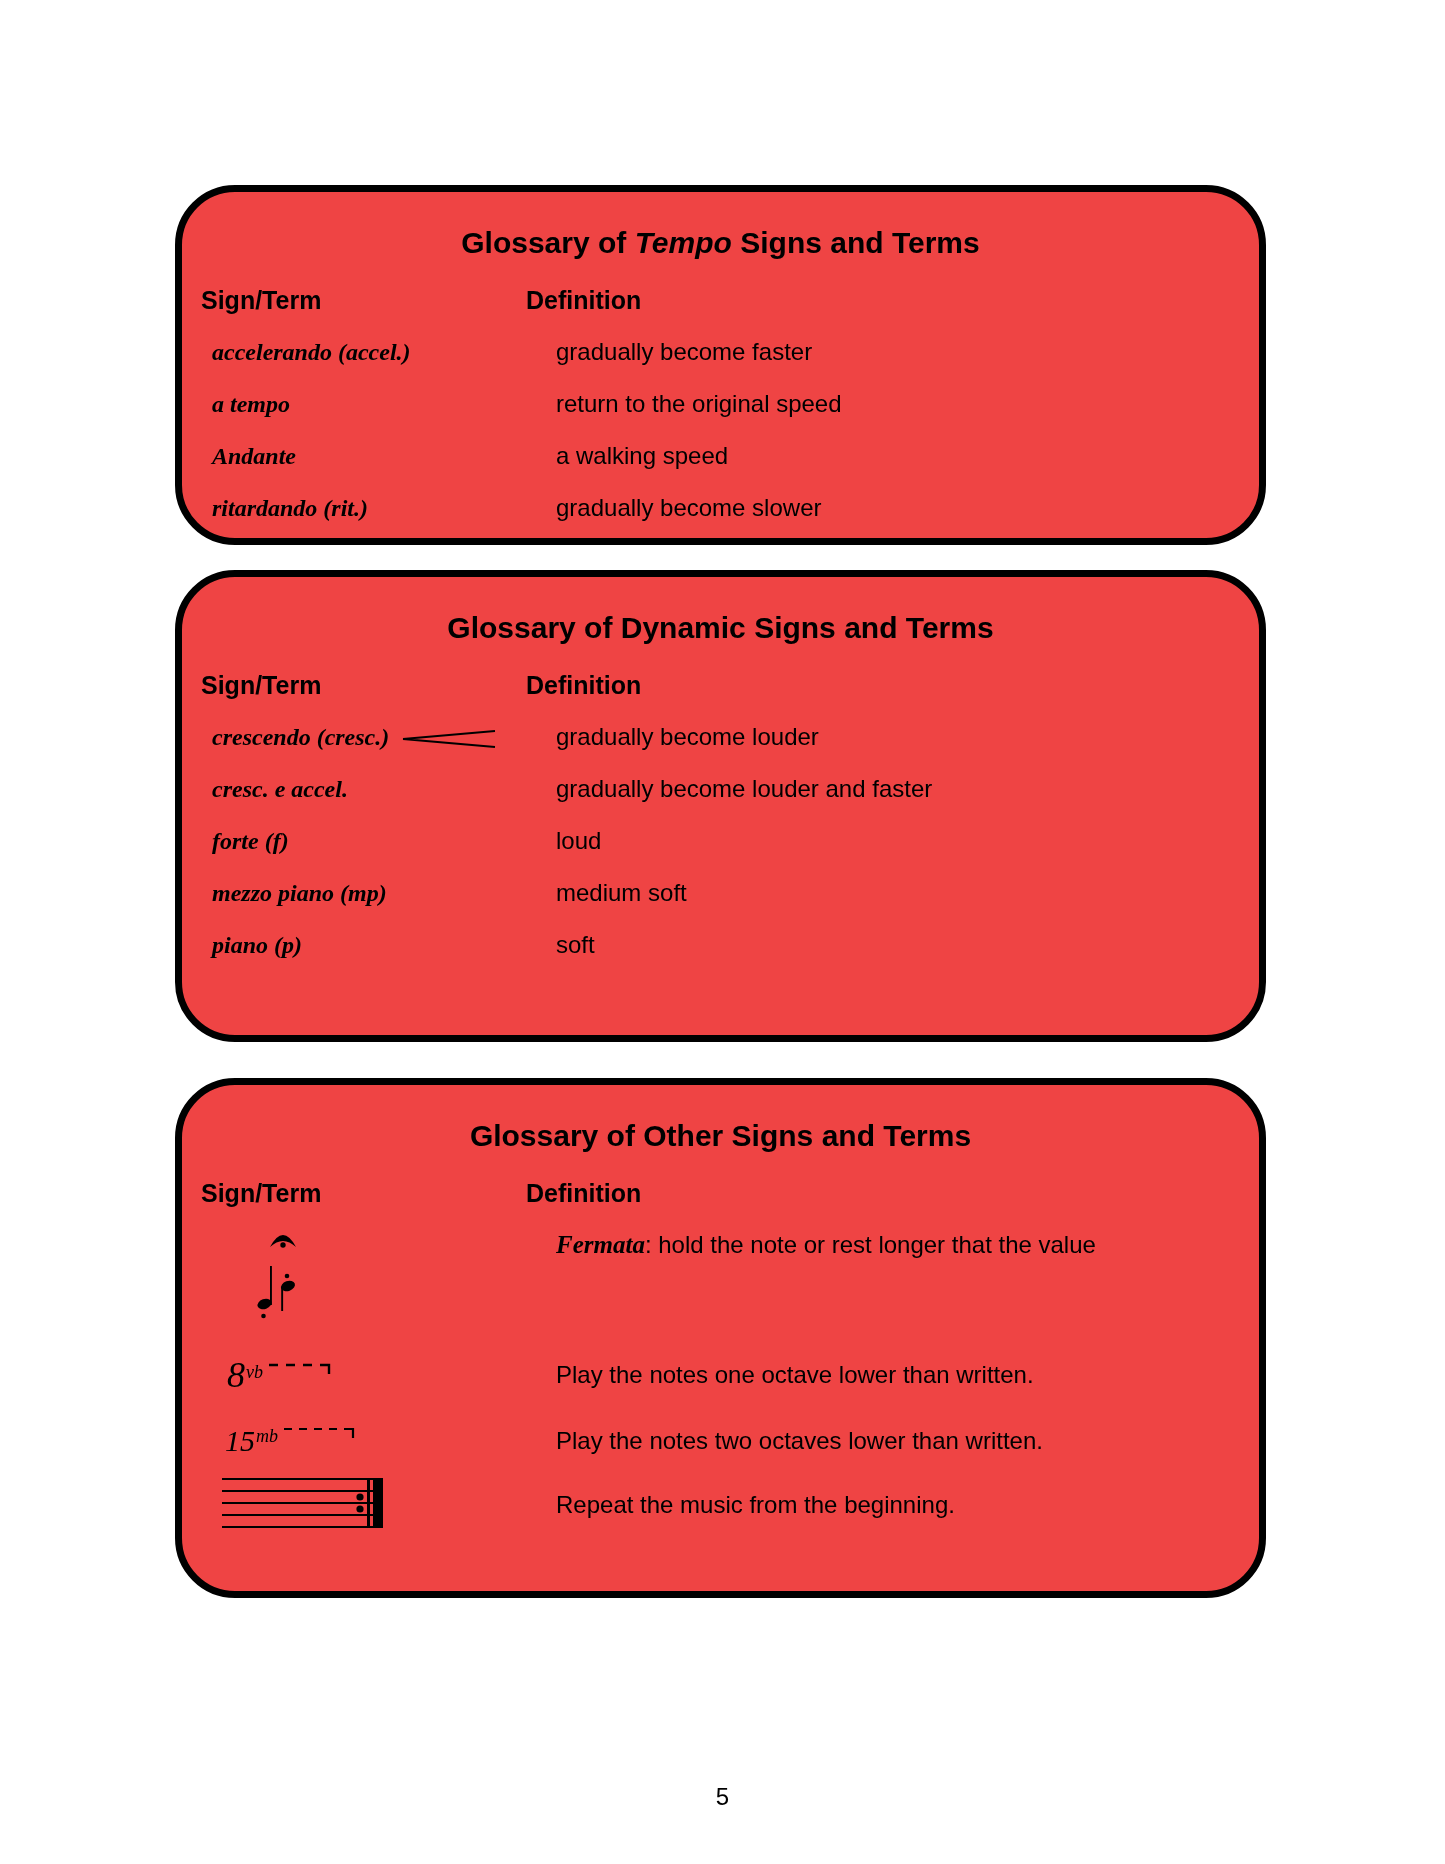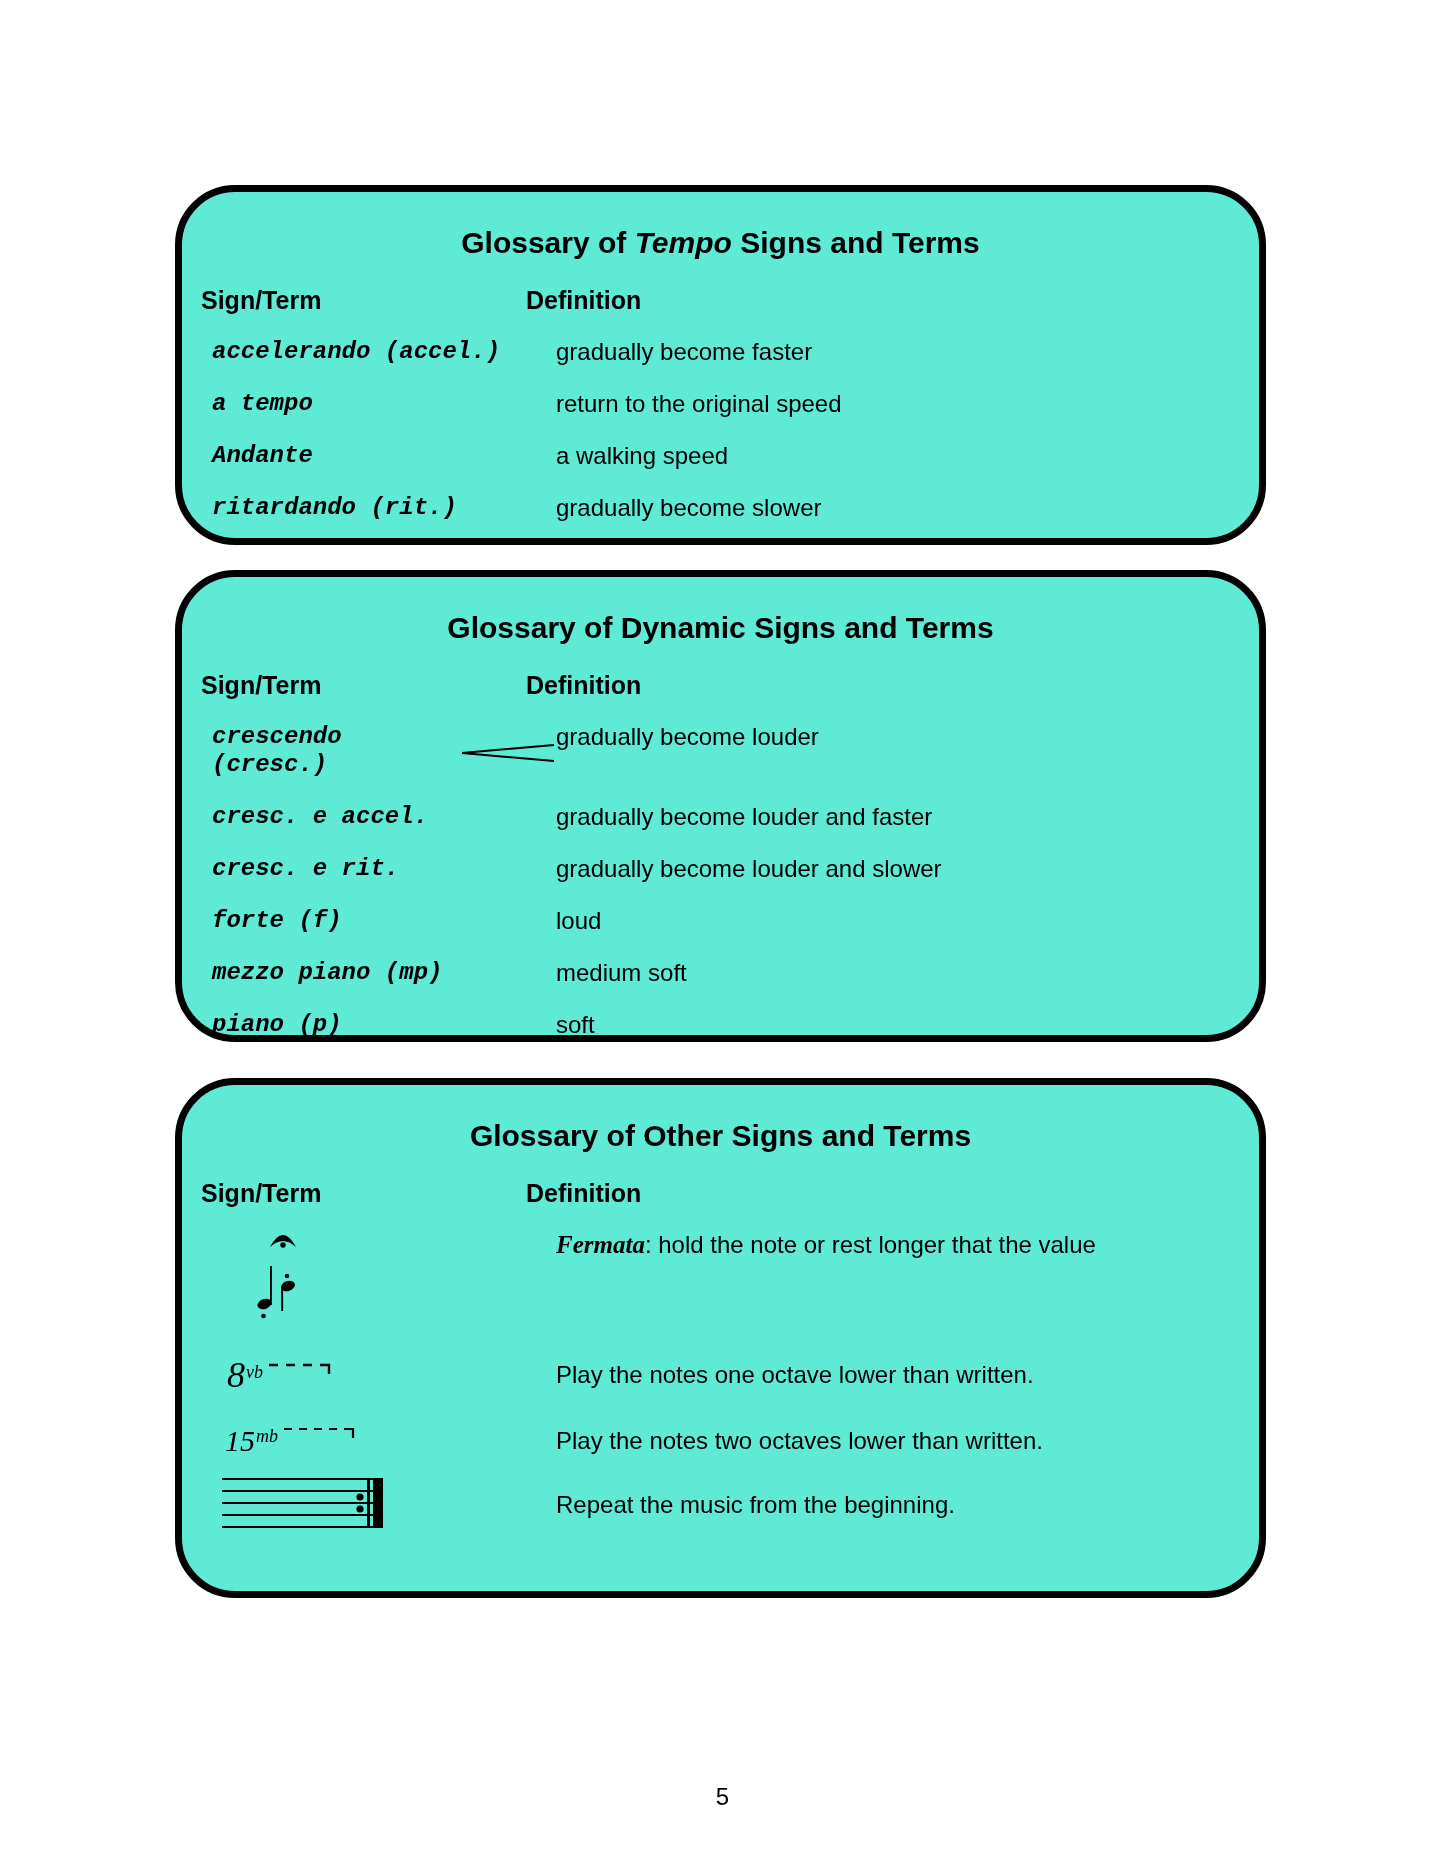--- a/index.html
+++ b/index.html
@@ -18,7 +18,7 @@
     box-sizing: border-box;
     border: 7px solid #000000;
     border-radius: 60px;
-    background: #5eead4;
+    background: #ef4444;
   }
   .box-1 { top: 185px; height: 360px; }
   .box-2 { top: 570px; height: 472px; }

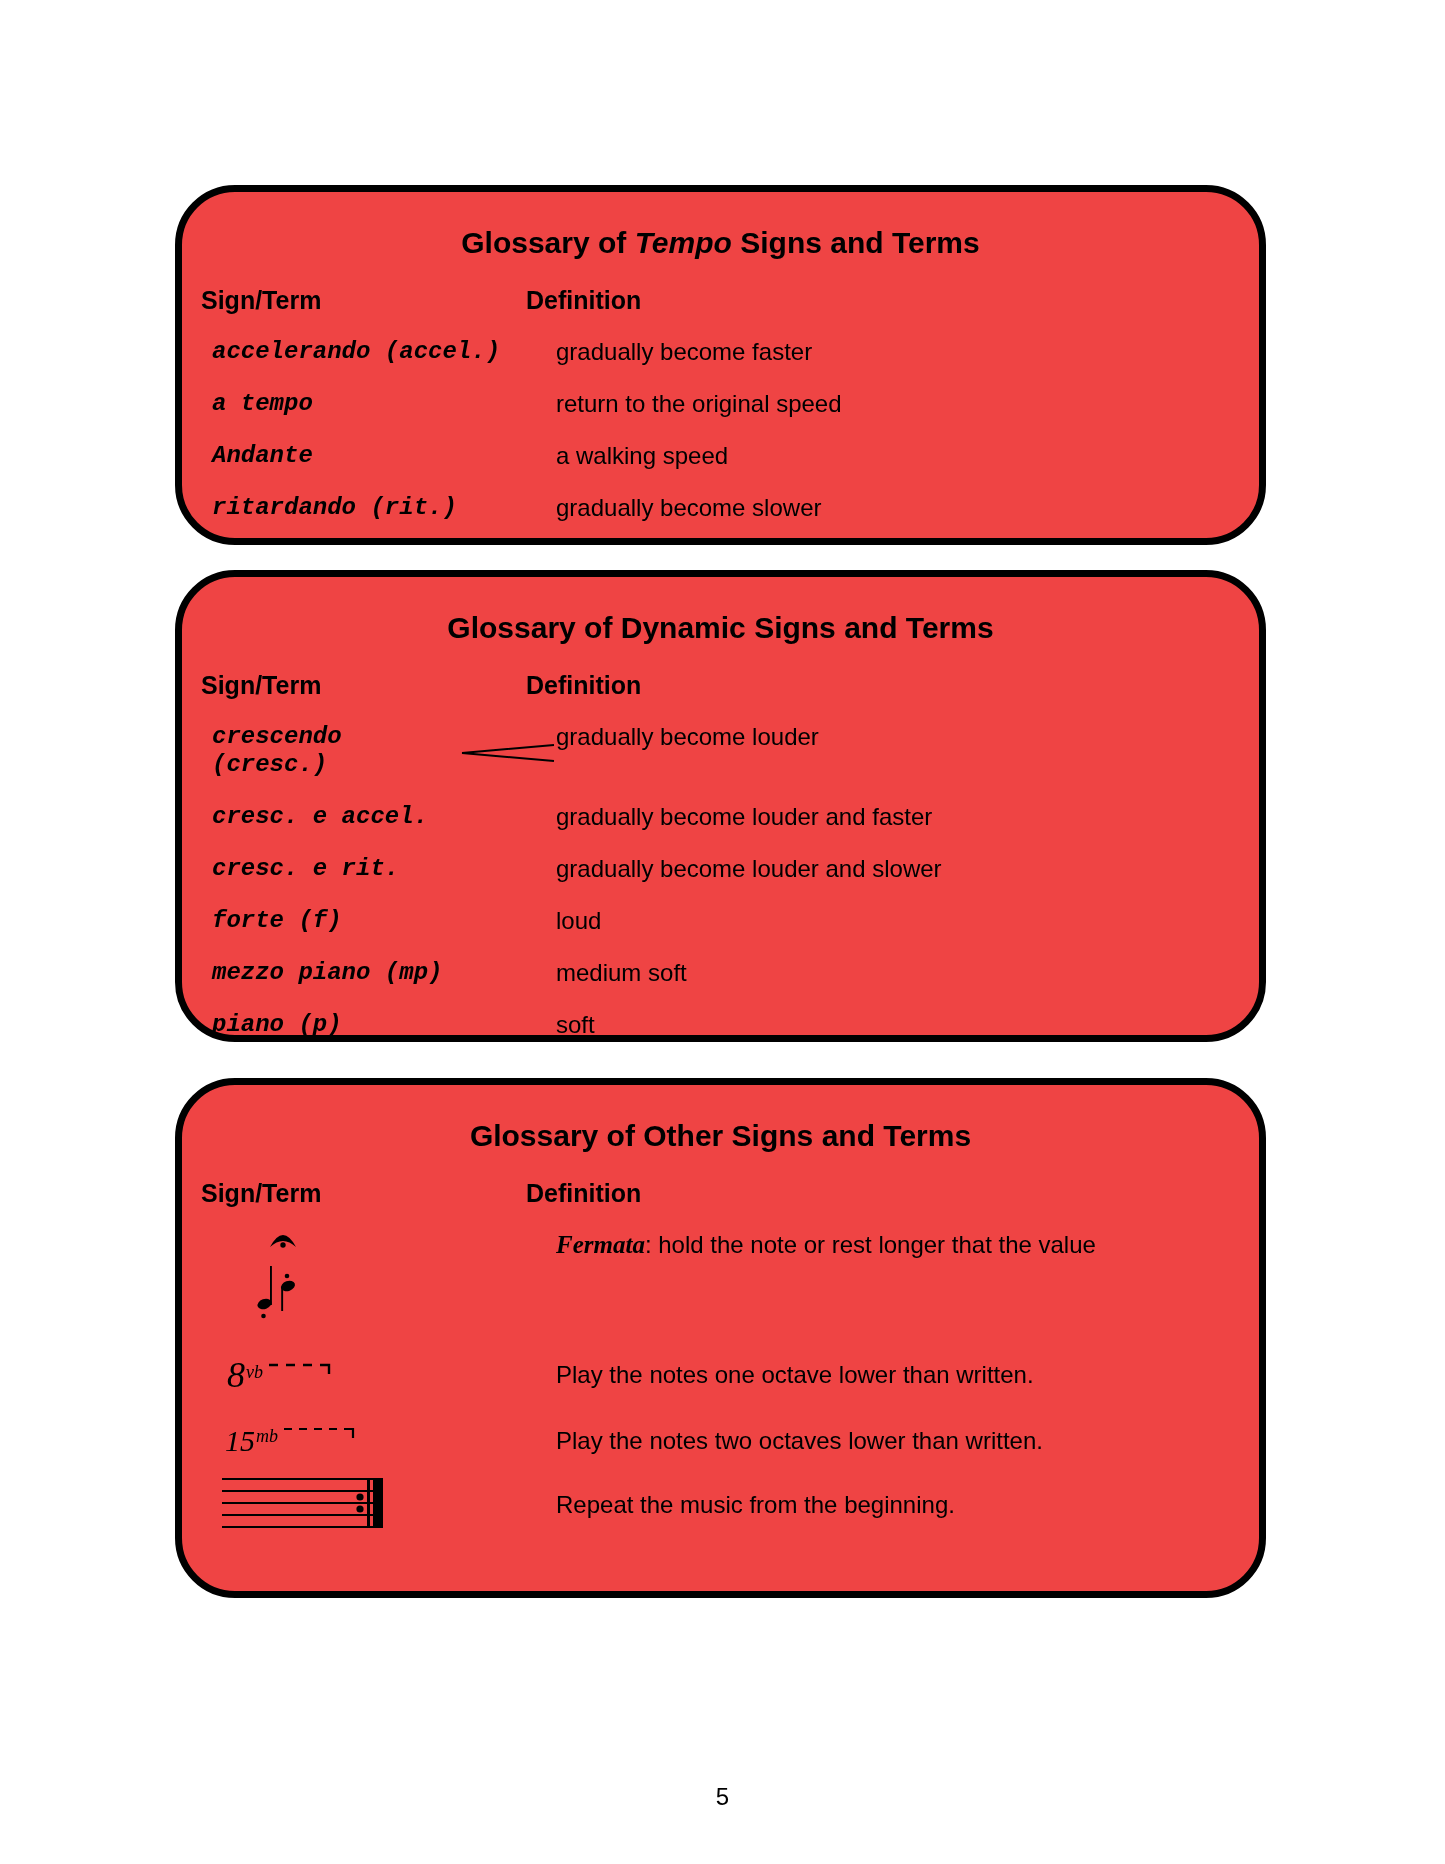--- a/index.html
+++ b/index.html
@@ -56,7 +56,7 @@
     margin-top: 24px;
   }
   .term {
-    font-family: Liberation Mono, monospace;
+    font-family: Liberation Serif, serif;
     font-weight: bold;
     font-style: italic;
     font-size: 24px;

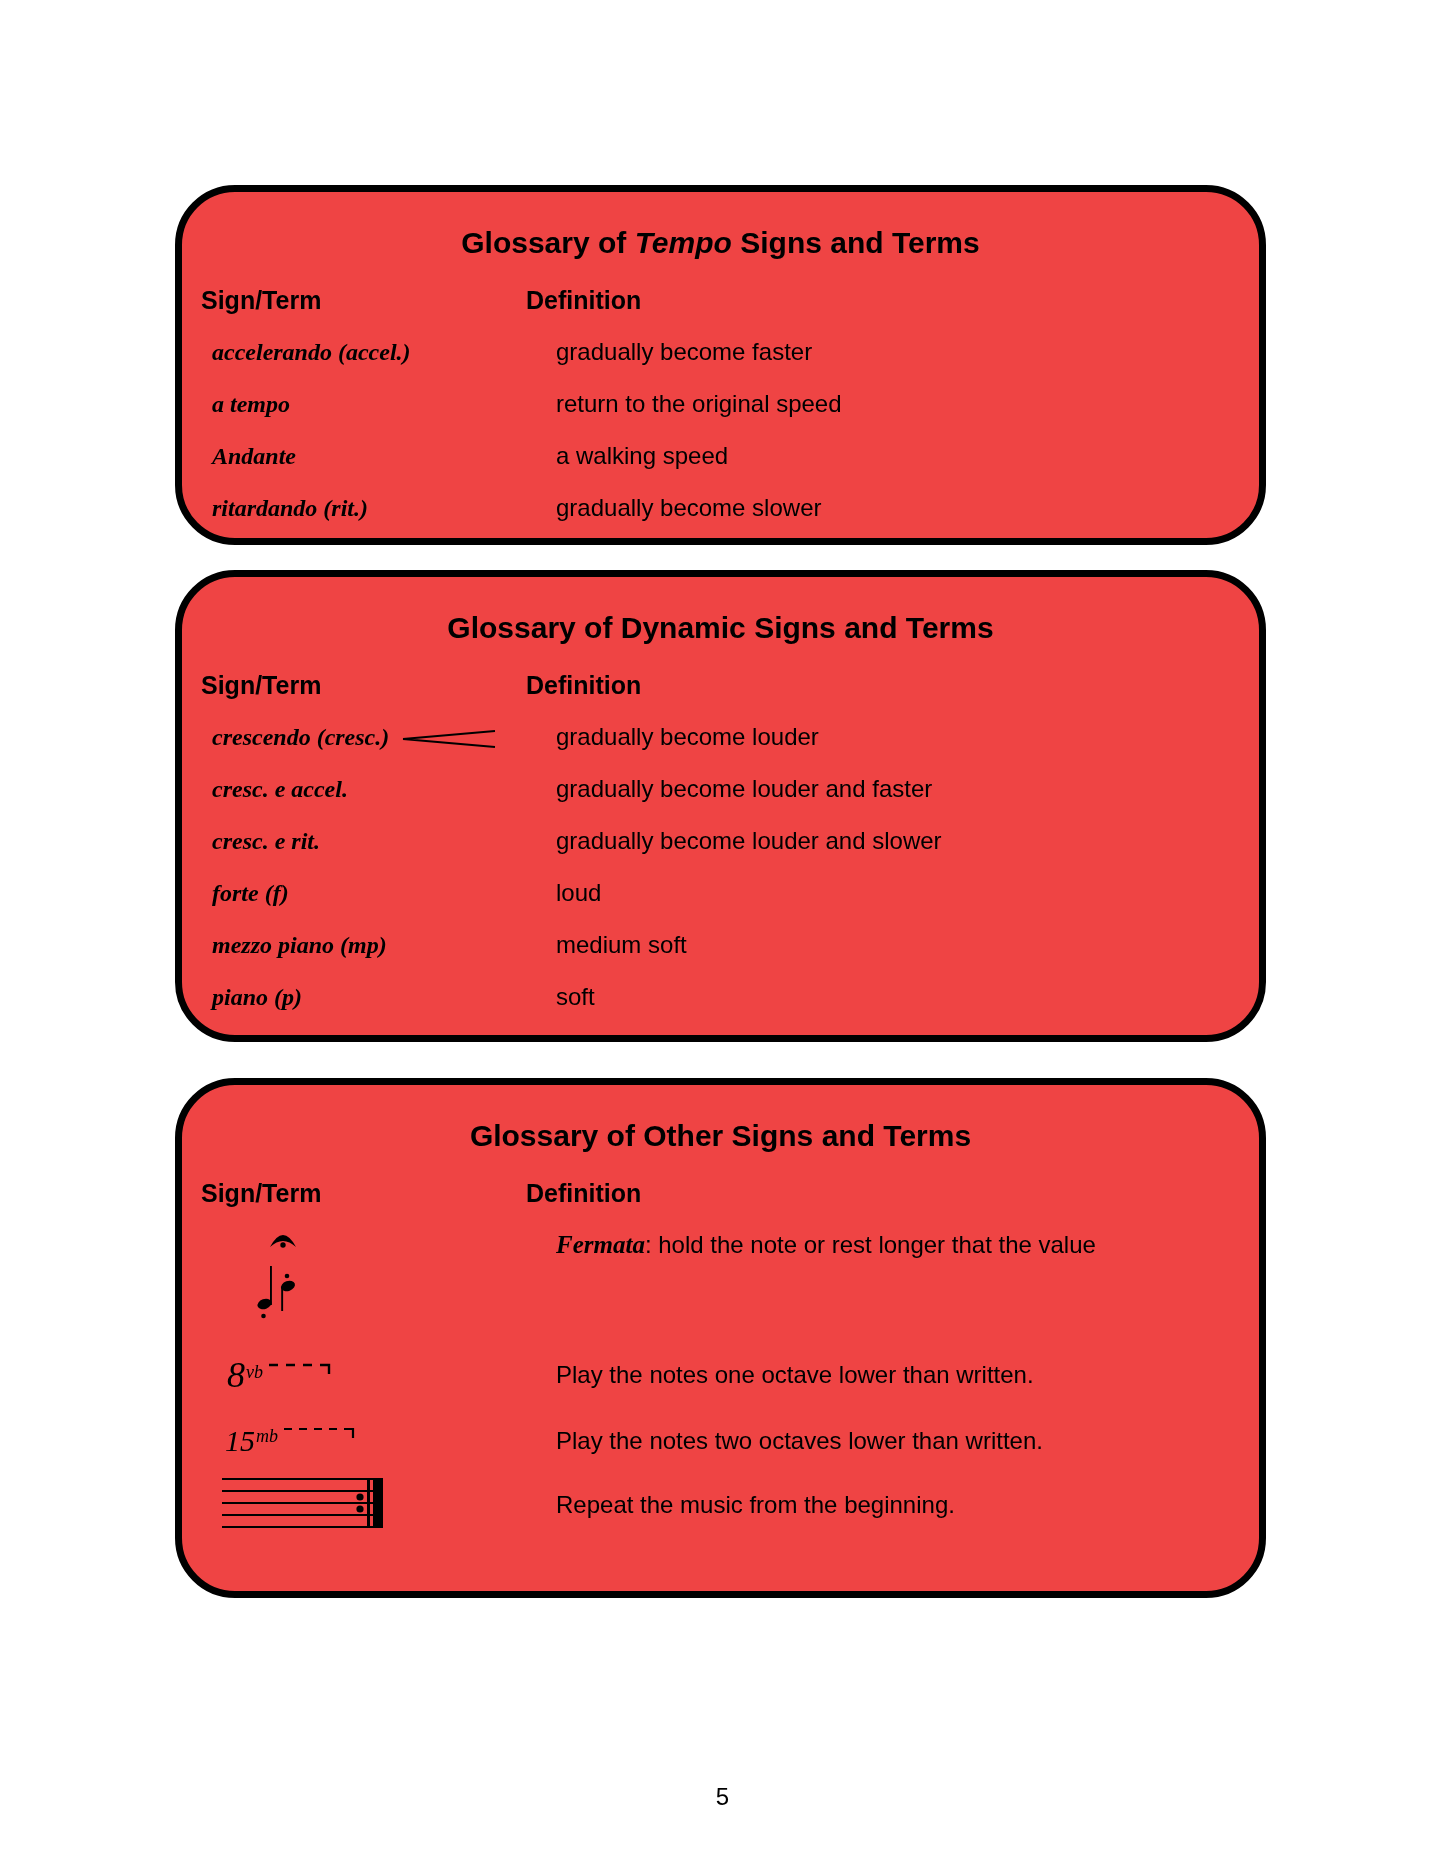--- a/index.html
+++ b/index.html
@@ -167,10 +167,6 @@
       <span class="def">gradually become louder and faster</span>
     </div>
     <div class="g-row">
-      <span class="col-term term">cresc. e rit.</span>
-      <span class="def">gradually become louder and slower</span>
-    </div>
-    <div class="g-row">
       <span class="col-term term">forte (f)</span>
       <span class="def">loud</span>
     </div>

